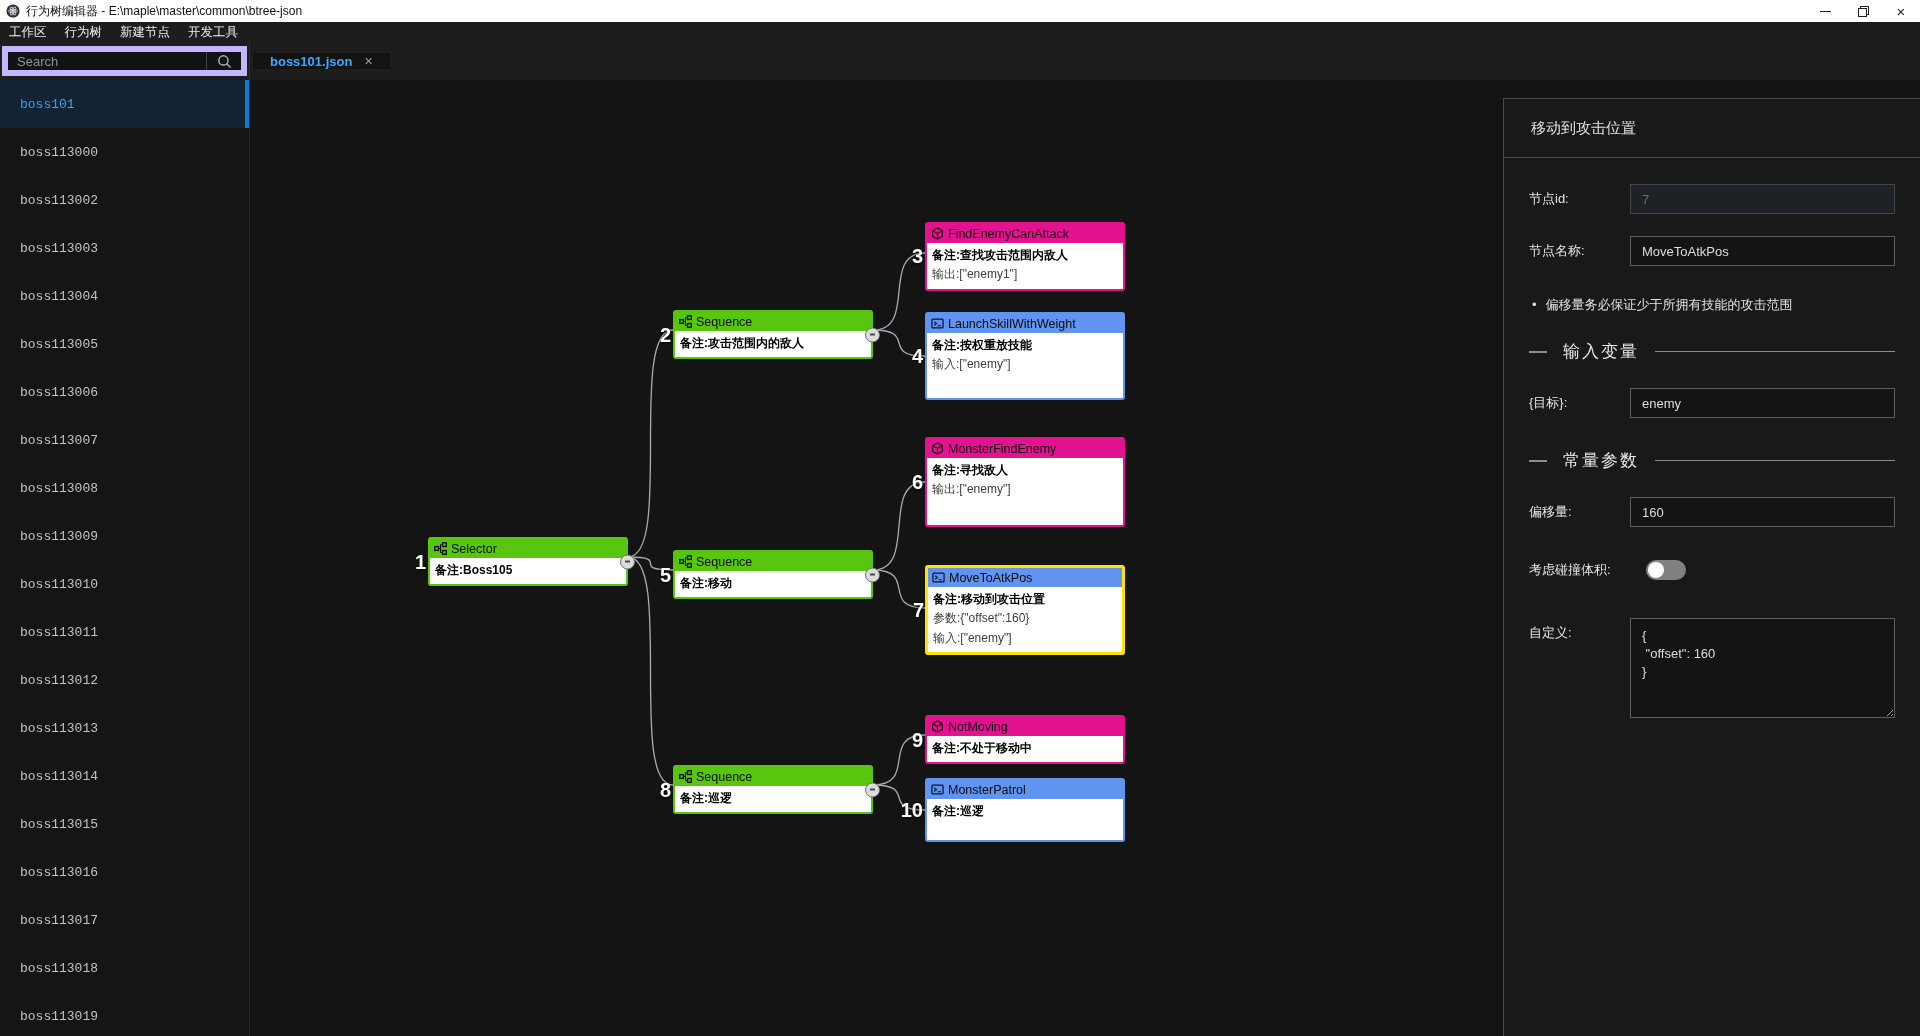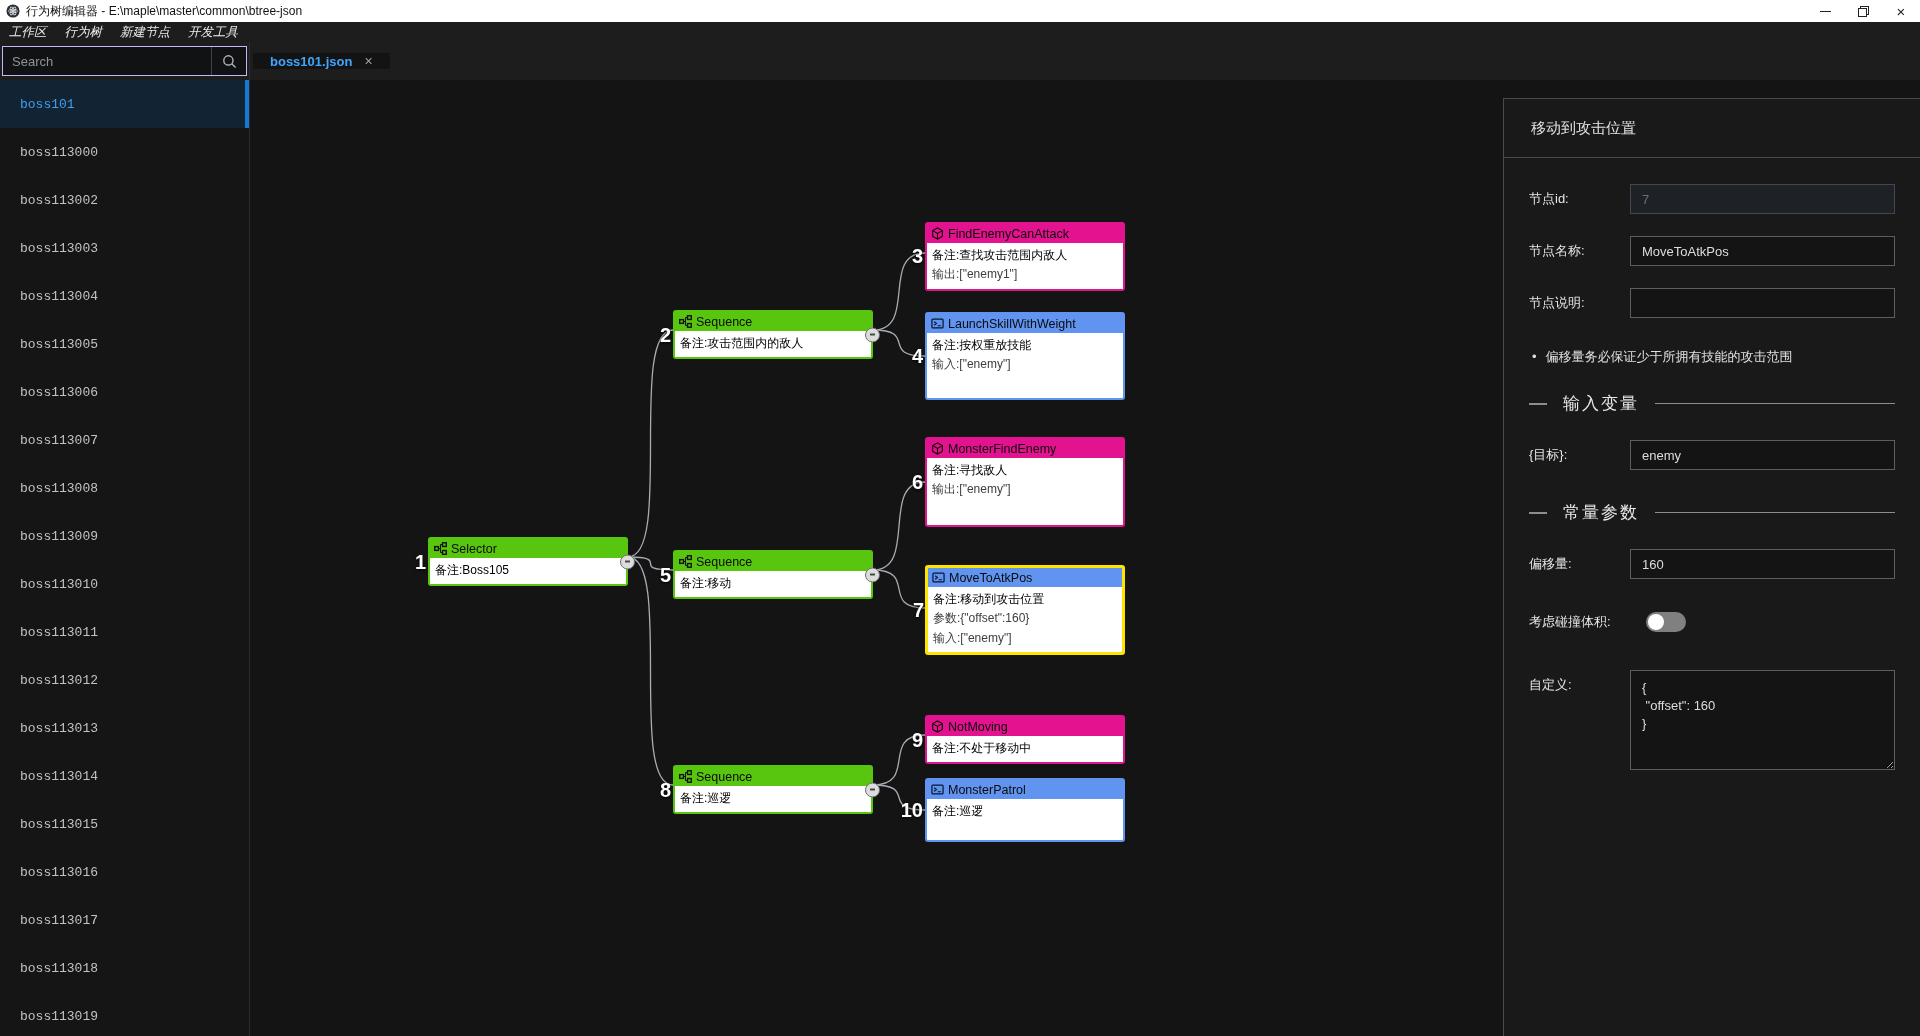--- a/index.html
+++ b/index.html
@@ -22,7 +22,7 @@
   
   .menubar{position:absolute;left:0;top:22px;right:0;height:20px;background:#1d1d1d;
            display:flex;align-items:center;color:#ececec;font-size:12.5px;z-index:20;}
-  .menu-item{padding:0 9px;height:100%;display:flex;align-items:center;font-style:italic;}
+  .menu-item{padding:0 9px;height:100%;display:flex;align-items:center;}
 
   
   .subheader{position:absolute;left:0;top:42px;right:0;height:38px;background:#1d1d1d;display:flex;z-index:19;}

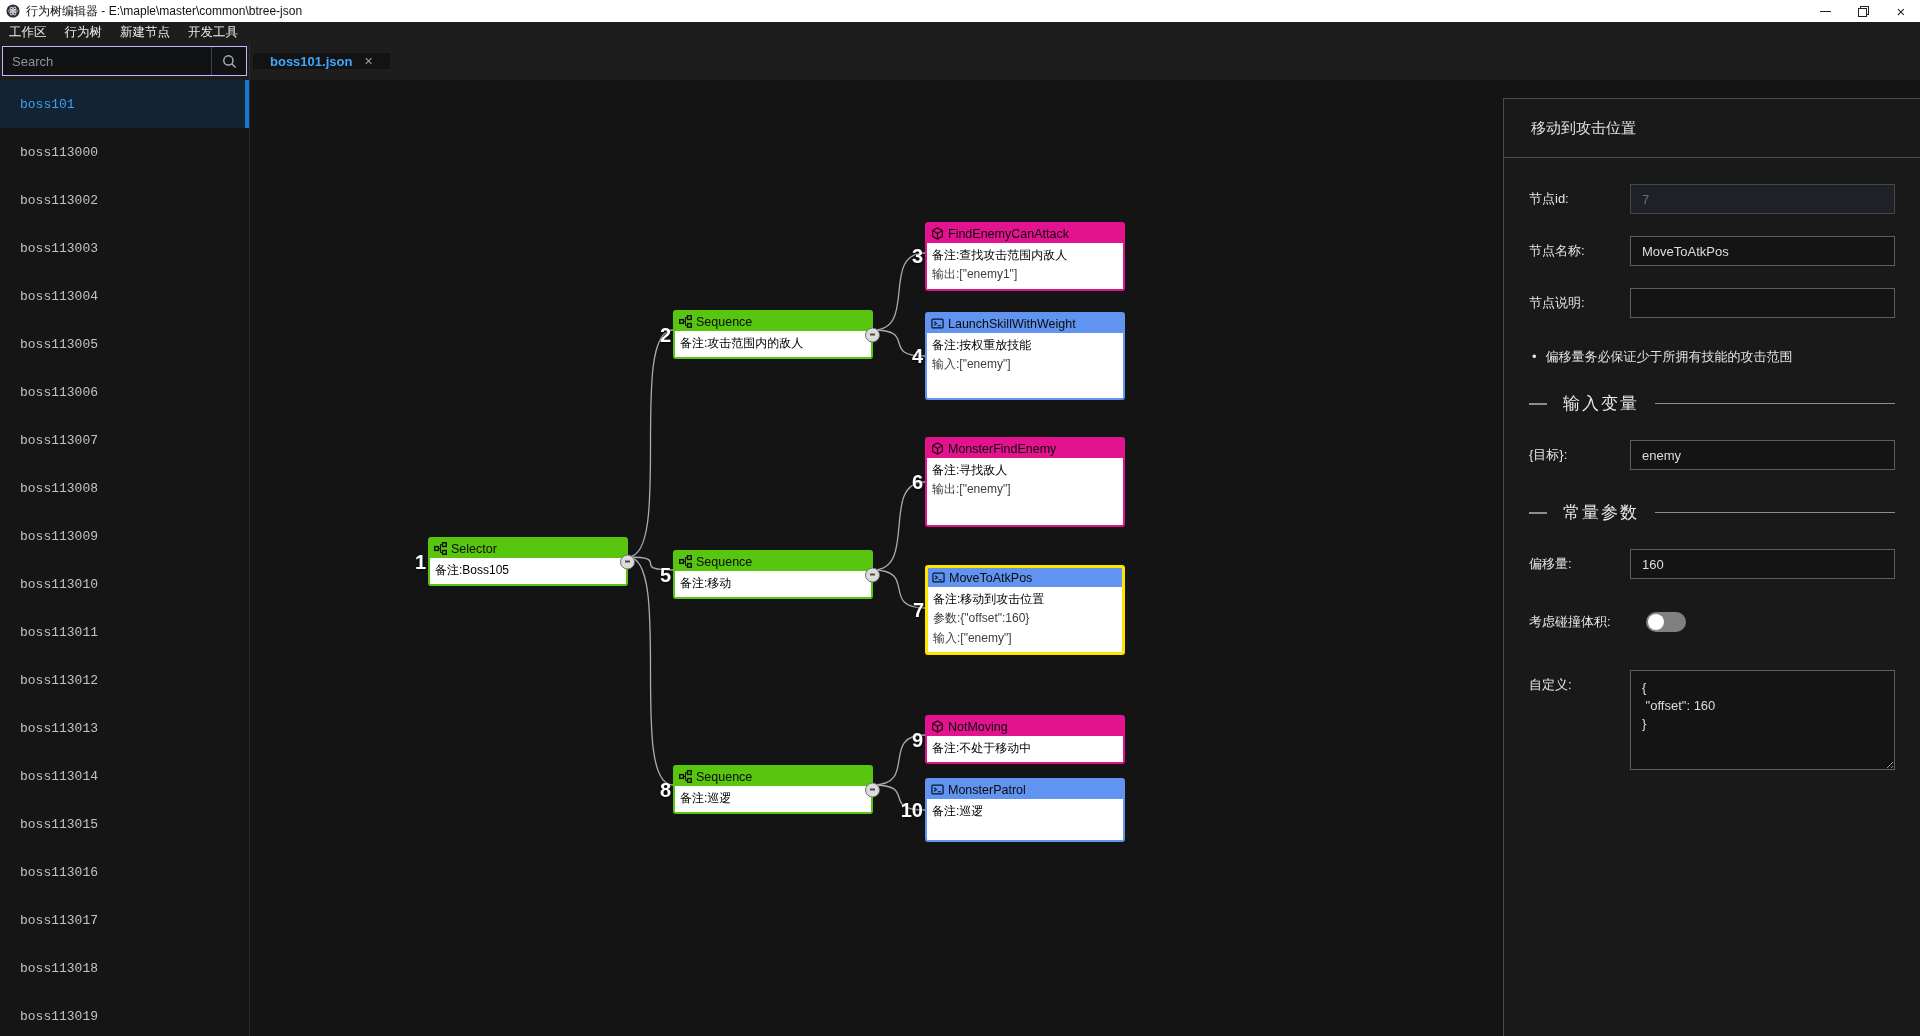--- a/index.html
+++ b/index.html
@@ -28,7 +28,7 @@
   .subheader{position:absolute;left:0;top:42px;right:0;height:38px;background:#1d1d1d;display:flex;z-index:19;}
   .search-wrap{width:250px;box-sizing:border-box;display:flex;align-items:center;border-right:1px solid #2c2c2c;}
   .search-box{flex:1;display:flex;align-items:stretch;height:30px;margin:4px 2px;
-              border:1px solid #c4b5fd;background:#101214;box-sizing:border-box;}
+              border:6px solid #c4b5fd;background:#101214;box-sizing:border-box;}
   .search-box input{flex:1;min-width:0;background:transparent;border:none;outline:none;color:#ddd;
                     padding:0 9px;font-size:13px;font-family:inherit;}
   .search-box input::placeholder{color:#8f9499;}

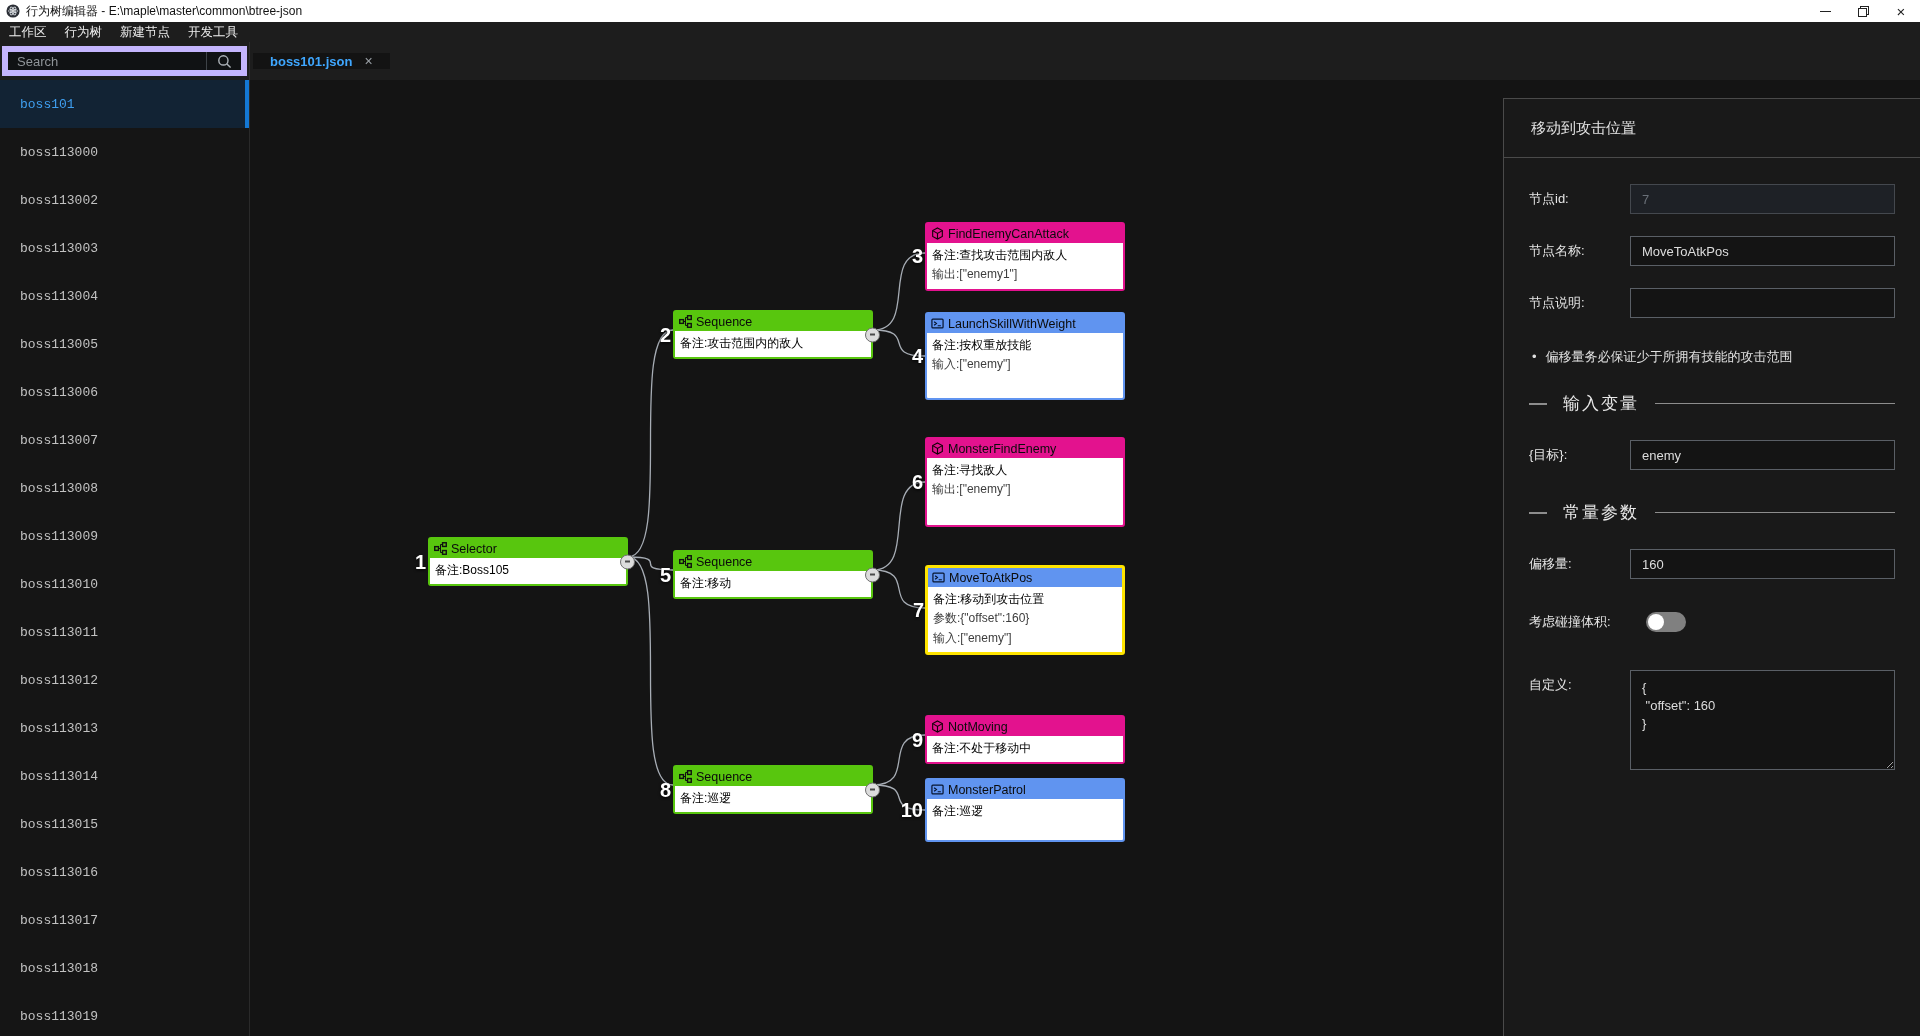--- a/index.html
+++ b/index.html
@@ -54,7 +54,7 @@
               font-weight:400;font-size:12.5px;color:#0b0b0b;white-space:nowrap;overflow:hidden;}
   .node .nbody{padding:1px 5px 3px;font-size:12px;color:#3d3d3d;background:#fff;}
   .node .nbody .nline{margin:2.5px 0;white-space:nowrap;overflow:hidden;}
-  .node .nbody .nline:first-child{color:#000;font-weight:400;}
+  .node .nbody .nline:first-child{color:#000;font-weight:700;}
   .node.composite{border-color:#58c60e;} .node.composite .head{background:#58c60e;}
   .node.condition{border-color:#e3128e;} .node.condition .head{background:#e3128e;}
   .node.action{border-color:#6094f0;}    .node.action .head{background:#6094f0;}

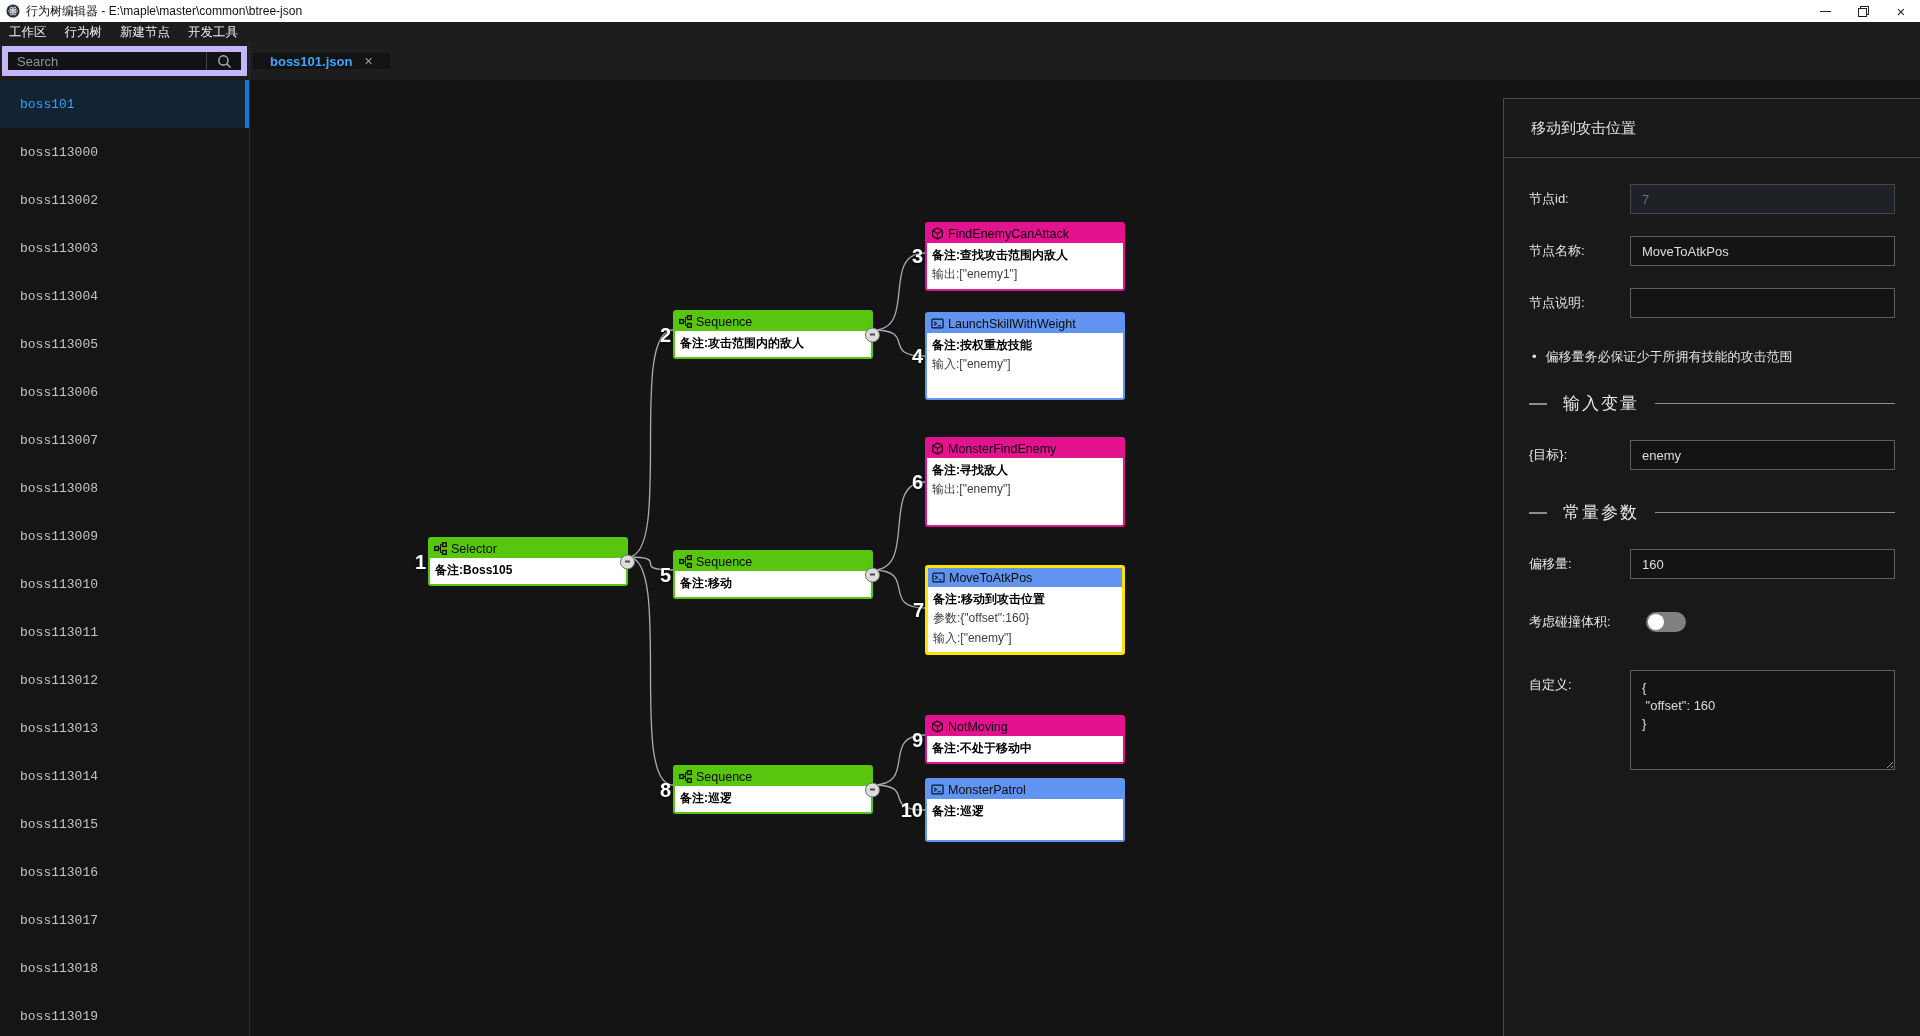--- a/index.html
+++ b/index.html
@@ -364,10 +364,6 @@
       <input class="pinput" value="MoveToAtkPos" style="">
     </div>
 
-    <div class="prow">
-      <span class="plabel">节点说明:</span>
-      <input class="pinput" value="" style="">
-    </div>
 
 
     <div class="note">

